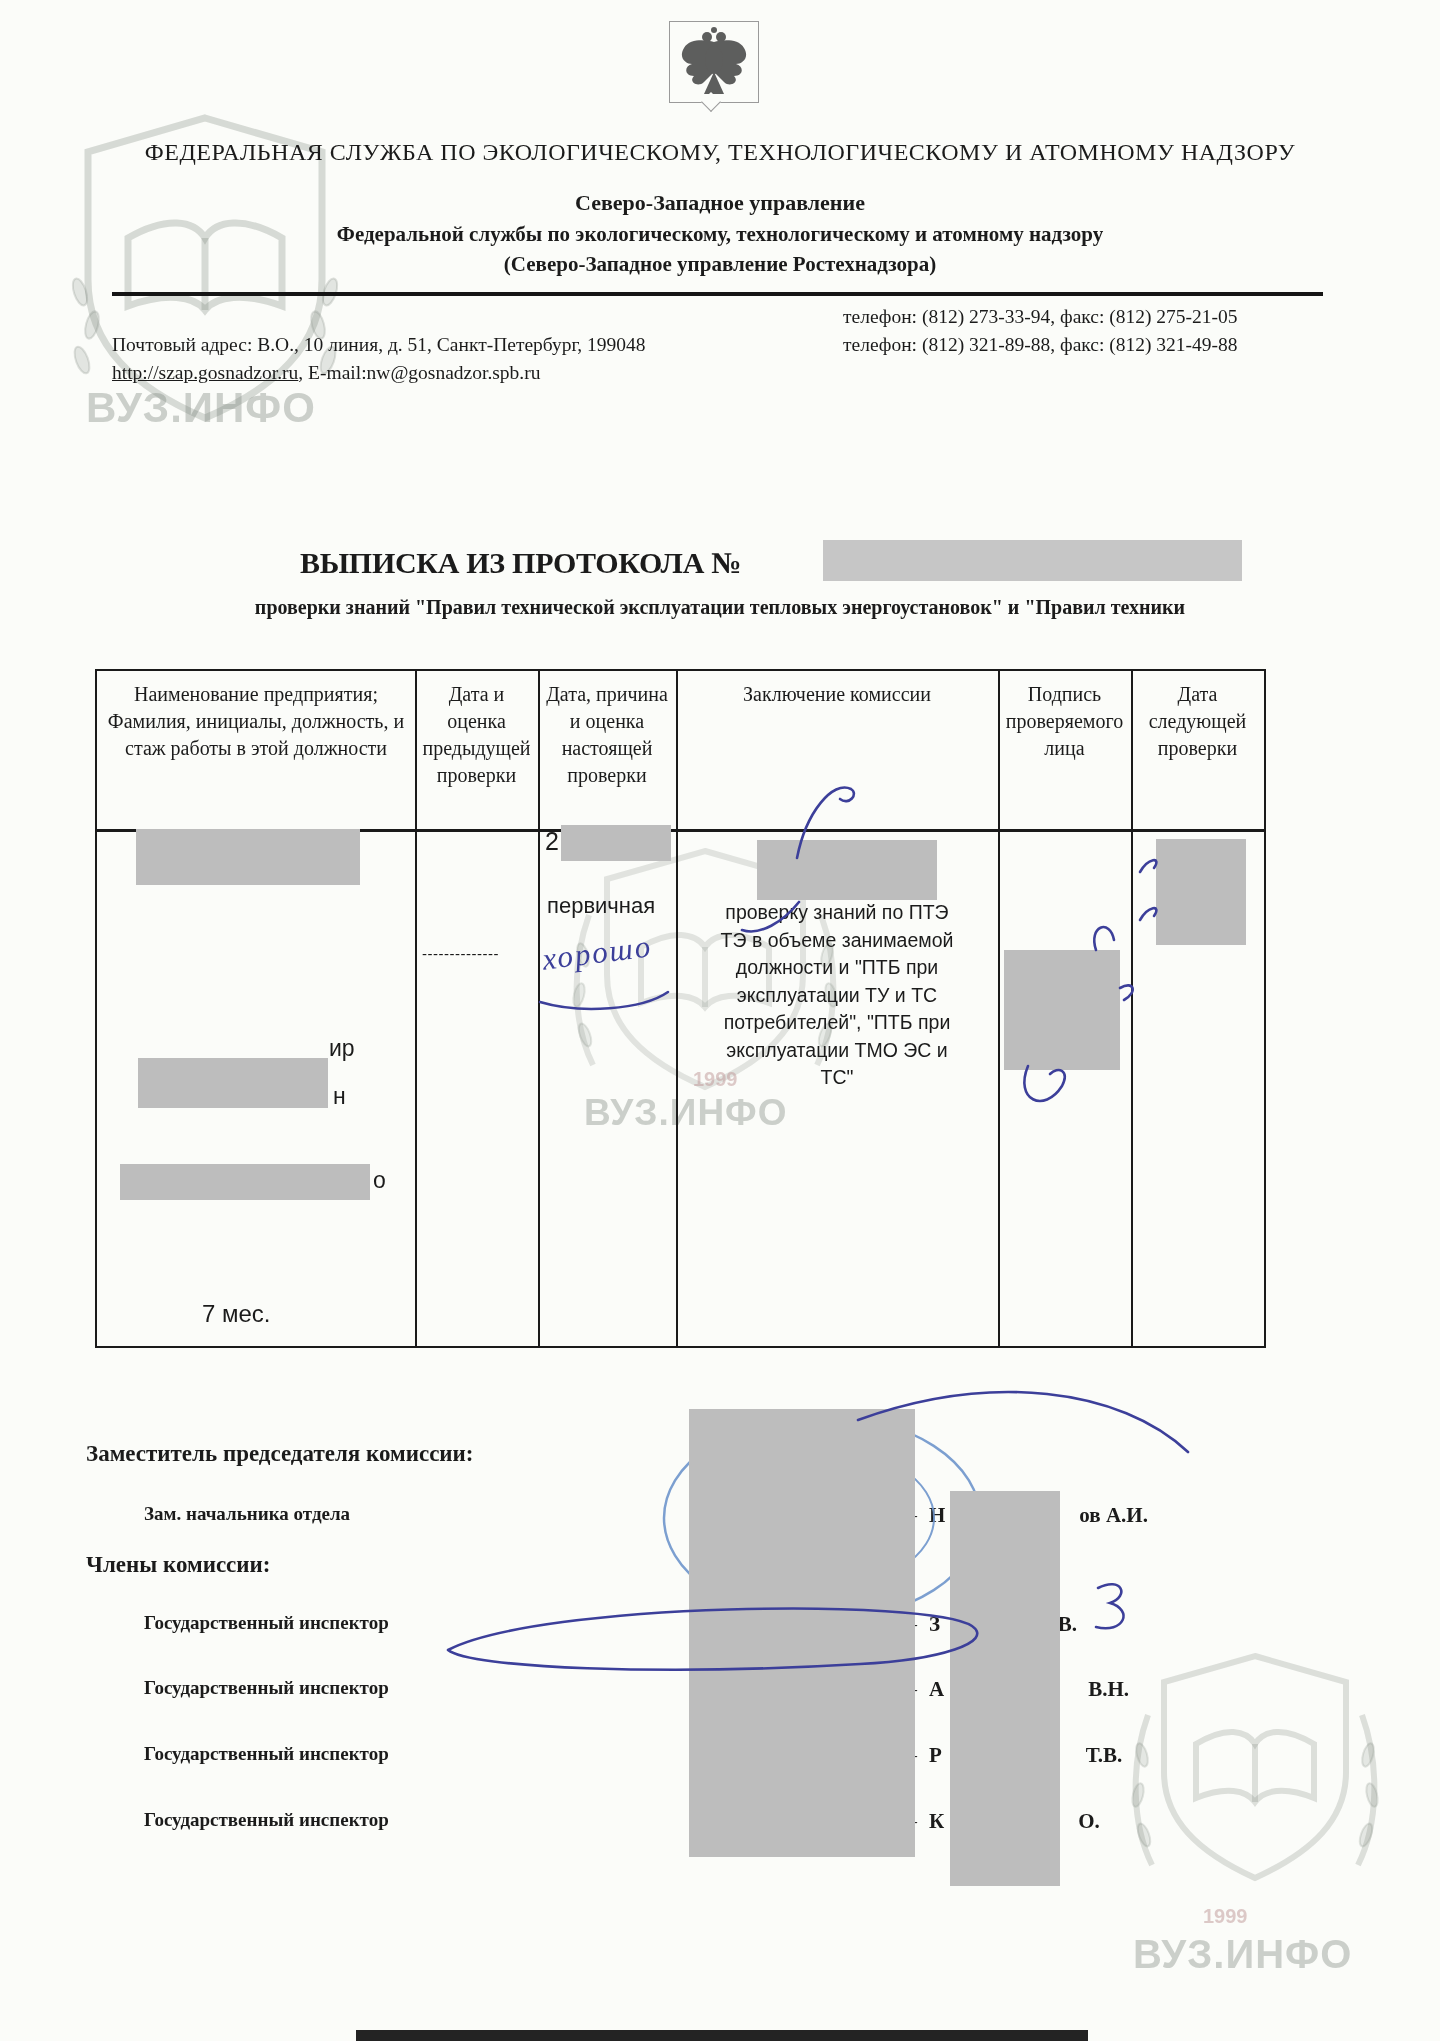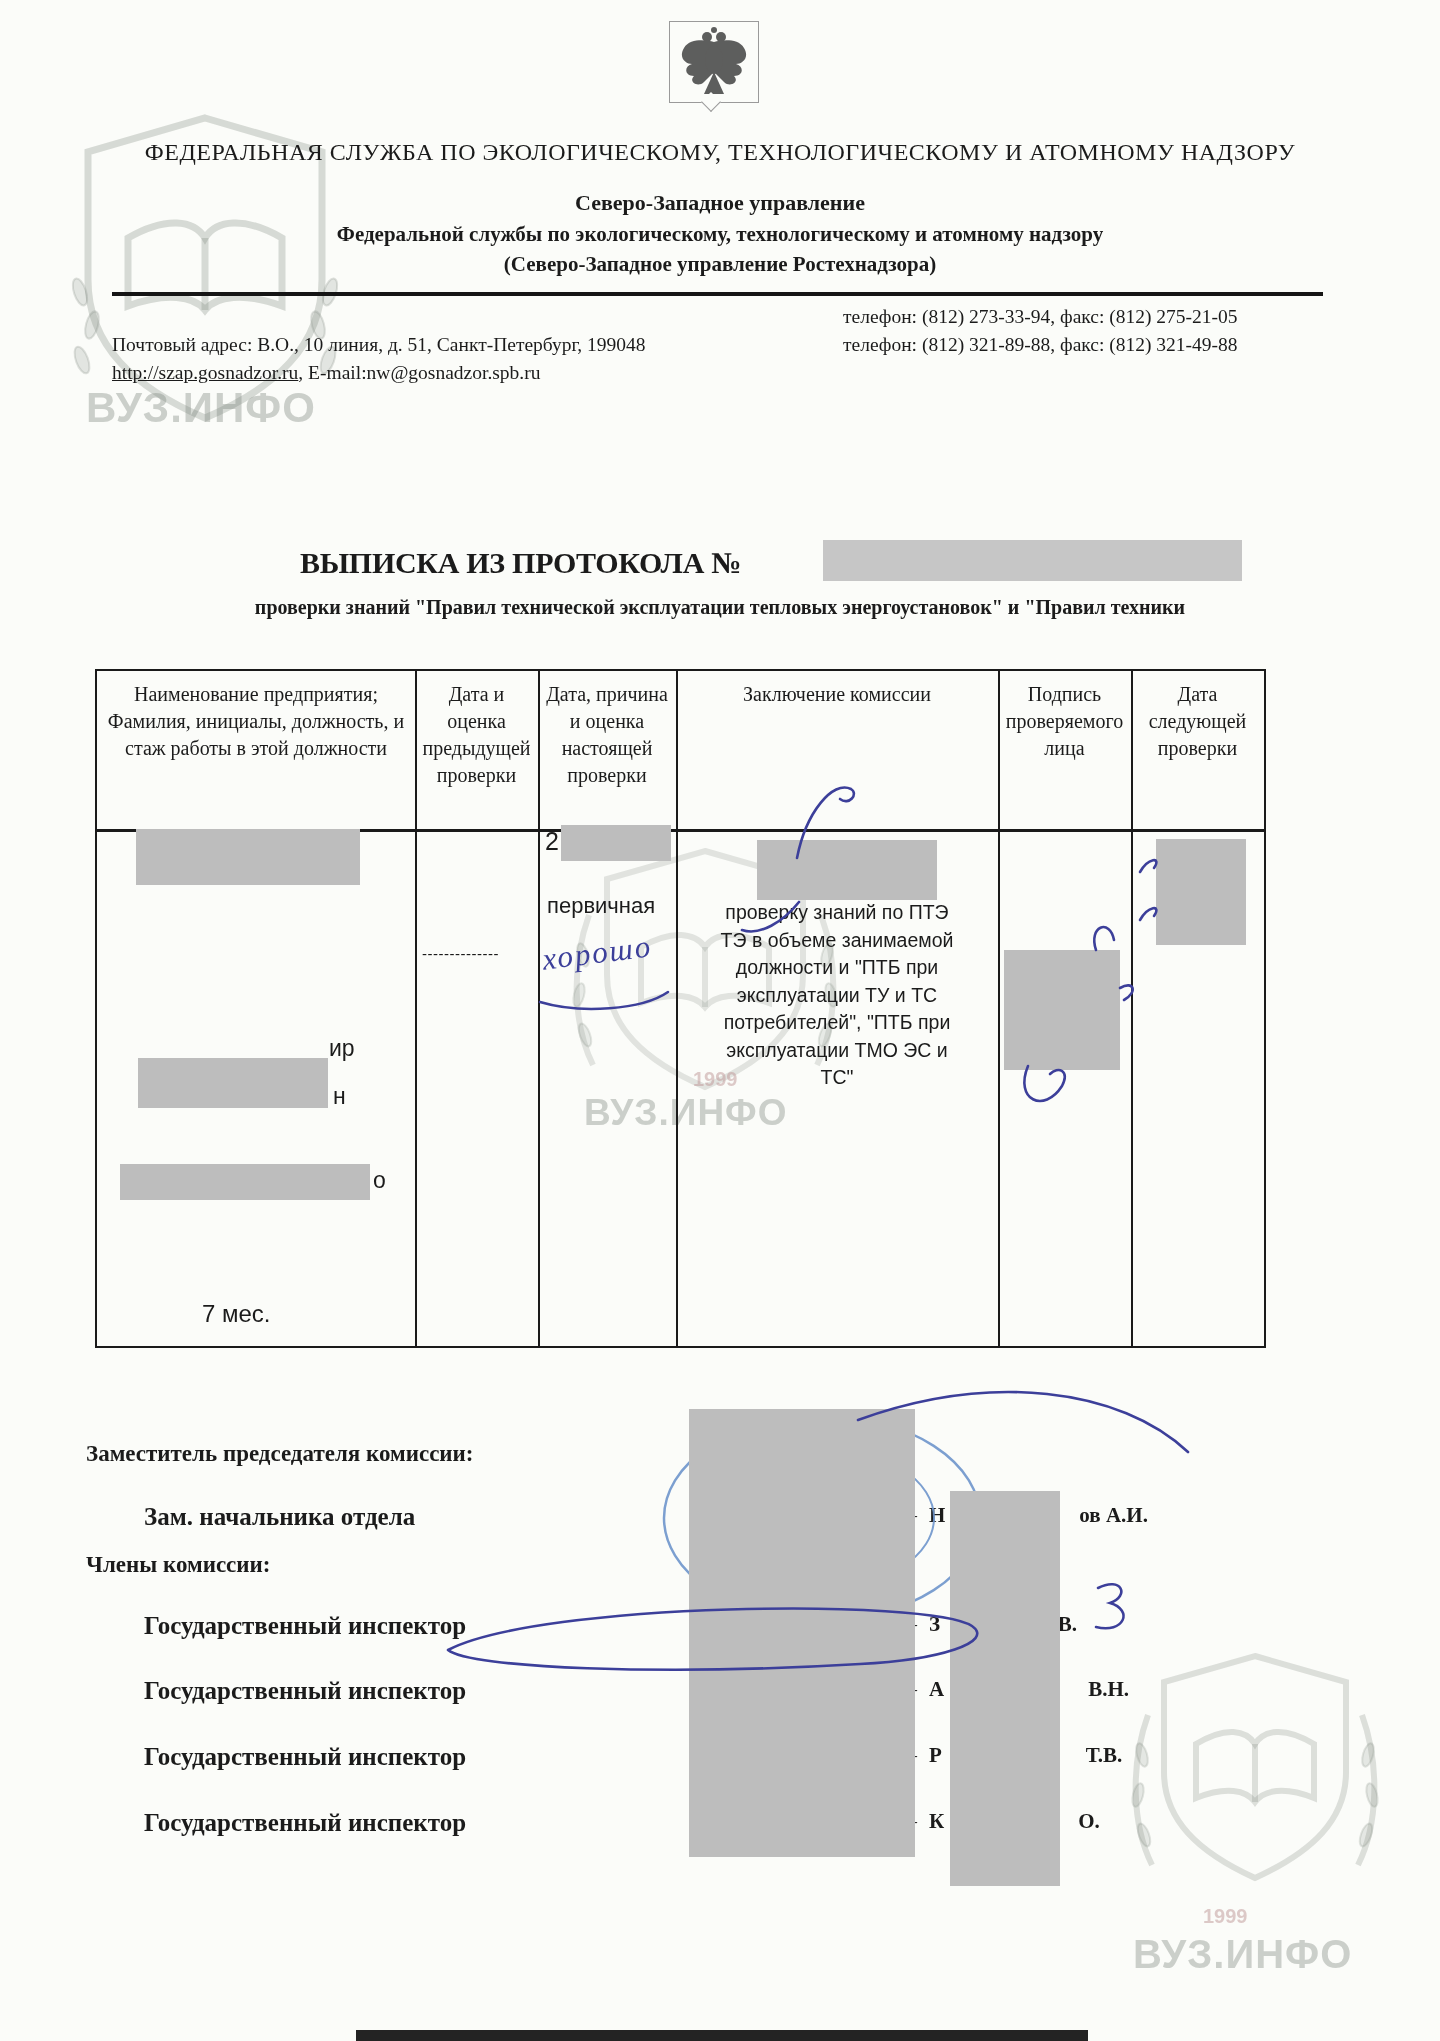--- a/index.html
+++ b/index.html
@@ -37,7 +37,7 @@
   .hand{font-style:italic;color:#3c3f9a;}
   
   .lbl{font-size:23px;font-weight:bold;}
-  .role{font-size:25px;font-weight:bold;}
+  .role{font-size:19px;font-weight:bold;}
   .namefrag{font-size:21px;font-weight:bold;}
   .dash{font-size:21px;}
   

